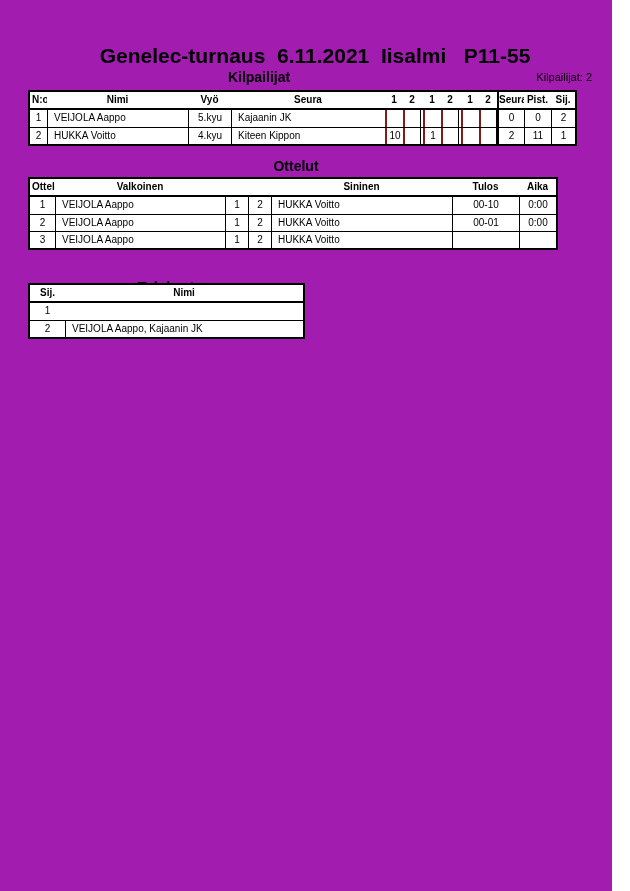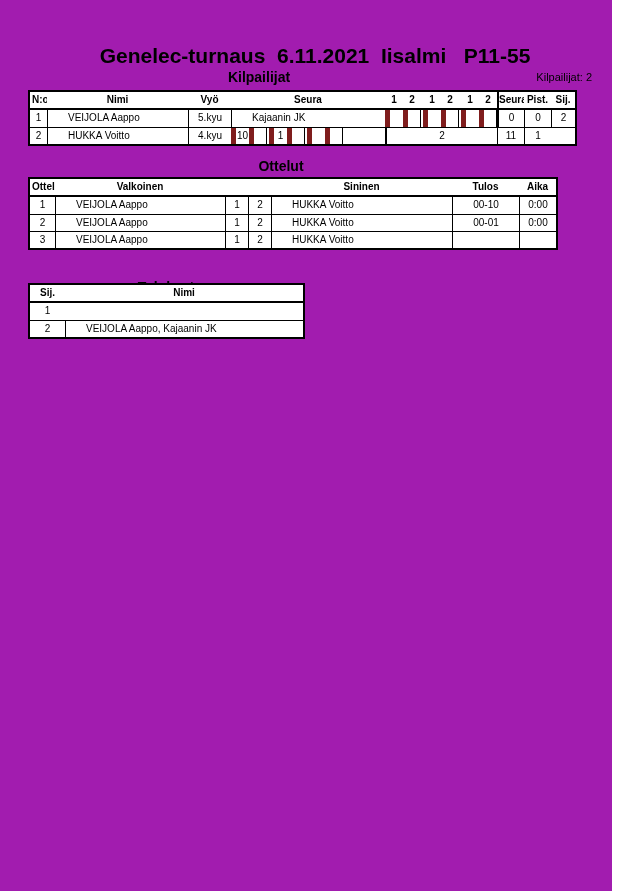--- a/index.html
+++ b/index.html
@@ -31,7 +31,7 @@
 
   .c { height:100%; box-sizing:border-box; overflow:hidden; white-space:nowrap; }
   .ctr { text-align:center; }
-  .lft { padding-left:20px; }
+  .lft { padding-left:6px; }
   .hdr-left { padding-left:2px; }
 
   

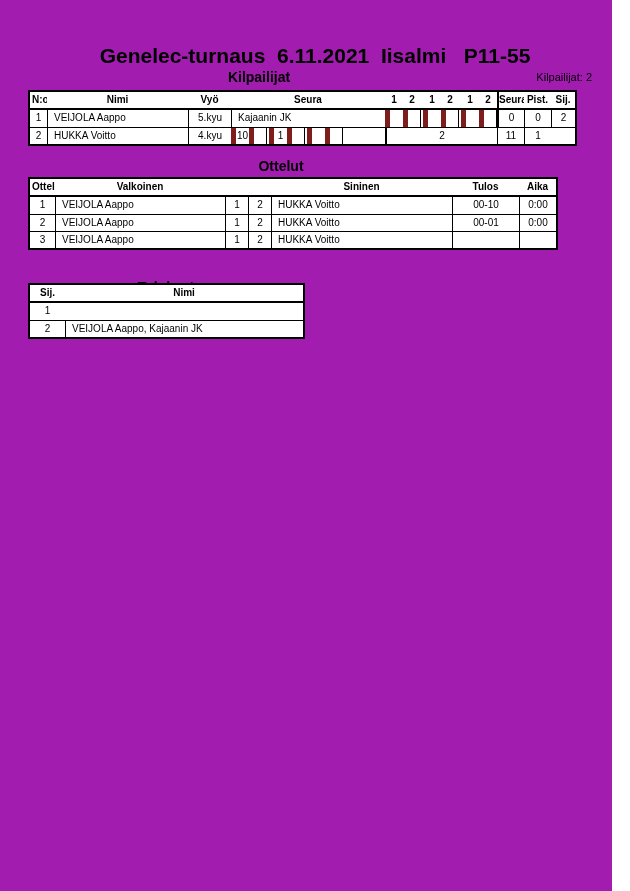--- a/index.html
+++ b/index.html
@@ -123,6 +123,7 @@
       <div class="c ctr k-no">2</div>
       <div class="c lft k-nimi">HUKKA Voitto</div>
       <div class="c ctr k-vyo">4.kyu</div>
+      <div class="c lft k-seura">Kiteen Kippon</div>
       <div class="c">
         <div class="scores">
           <div class="pair">

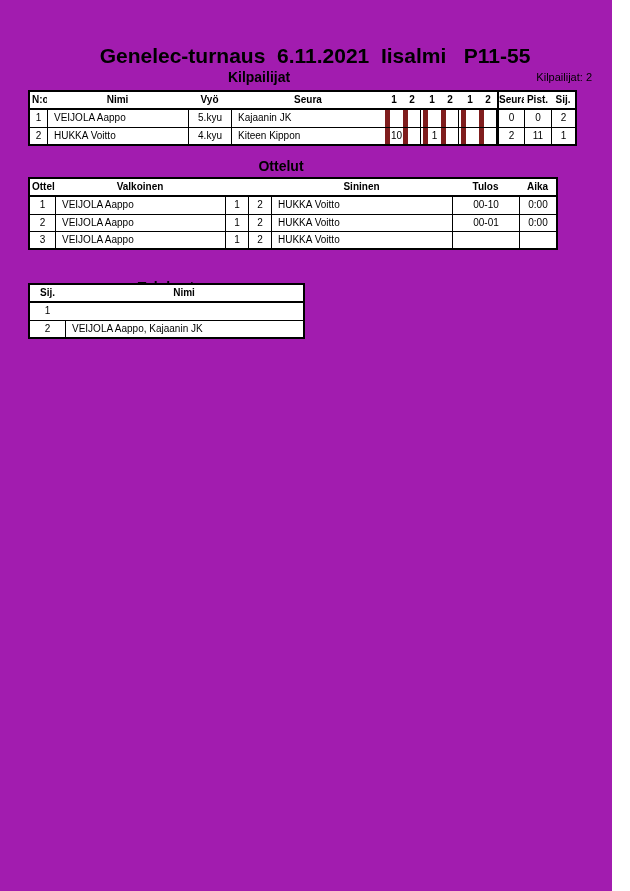--- a/index.html
+++ b/index.html
@@ -43,7 +43,7 @@
   .scores { display:flex; gap:2px; height:100%; }
   .pair { display:flex; height:100%; }
   .sc { width:18px; box-sizing:border-box; text-align:center; height:100%; line-height:16px; }
-  .row.data .sc { border-left:5px solid #7f1d1d; }
+  .row.data .sc { border-left:2px solid #7f1d1d; }
   .row.data .pair .sc:last-child { border-right:1px solid #000; }
   .row.header .sc { border:none; }
 

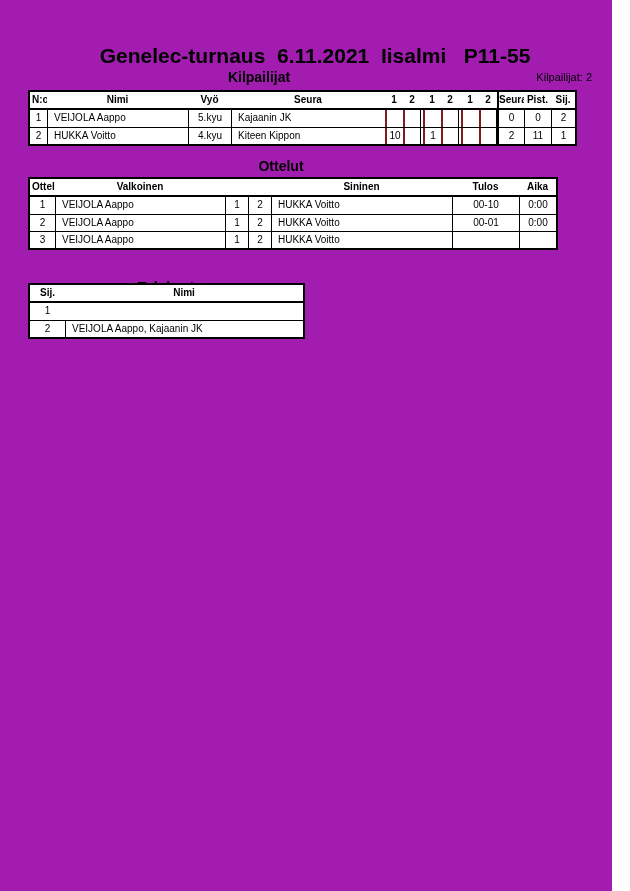--- a/index.html
+++ b/index.html
@@ -16,7 +16,7 @@
     font-size:14px; font-weight:bold; white-space:nowrap;
   }
   #lbl-kilpailijat { left:259px; top:69px; }
-  #lbl-ottelut     { left:281px; top:158px; }
+  #lbl-ottelut     { left:296px; top:158px; }
   #lbl-tulokset    { left:166px; top:279px; }
   .count-label { position:absolute; top:71px; right:20px; font-size:11px; }
 

